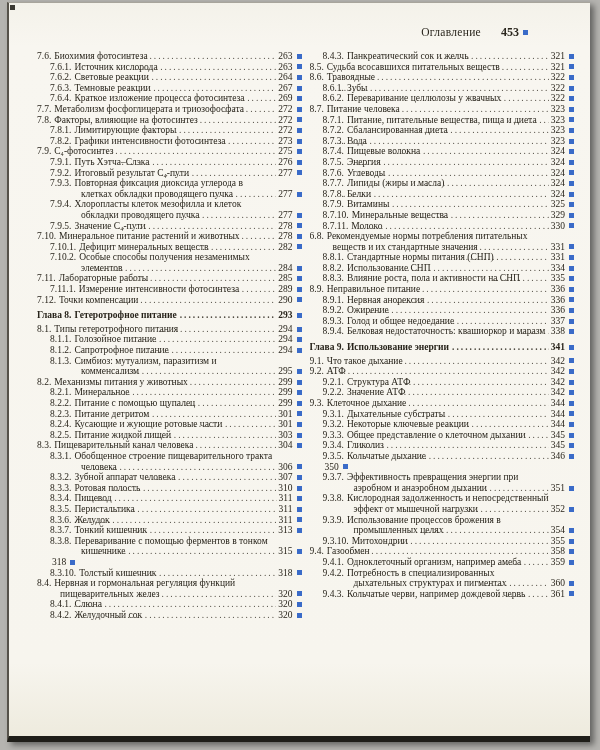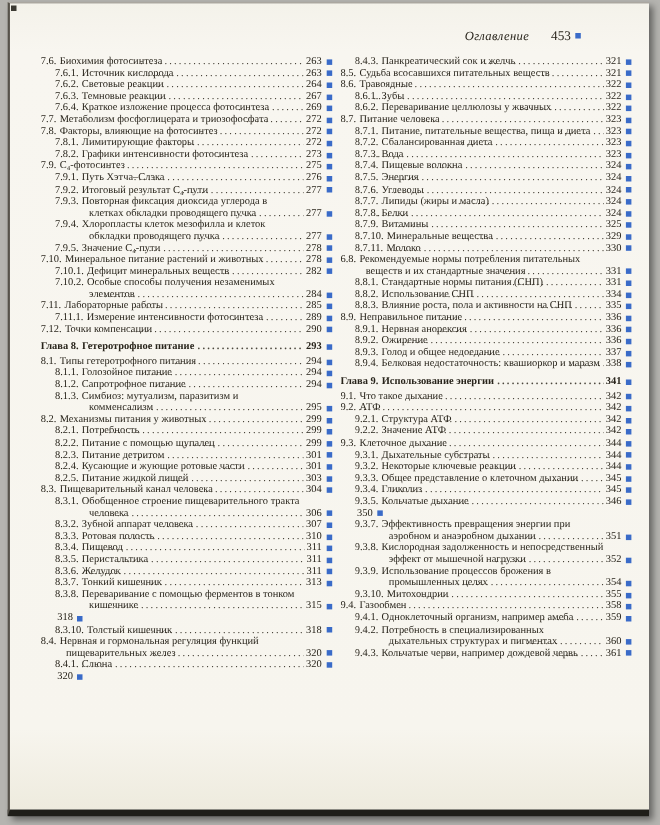--- a/index.html
+++ b/index.html
@@ -24,7 +24,7 @@
     display:flex; justify-content:flex-end; align-items:baseline;
     color:#2a261d;
   }
-  .hdr-title { font-style:italic; font-size:11.5px; letter-spacing:0.3px; }
+  .hdr-title { font-size:11.5px; letter-spacing:0.3px; }
   .hdr-page  { font-weight:normal; font-size:12px; margin-left:20px; }
   .mk { display:inline-block; width:5px; height:5px; background:#3a6bc8; margin-left:4px; flex:0 0 auto; }
   .header .mk { position:relative; top:-1px; }

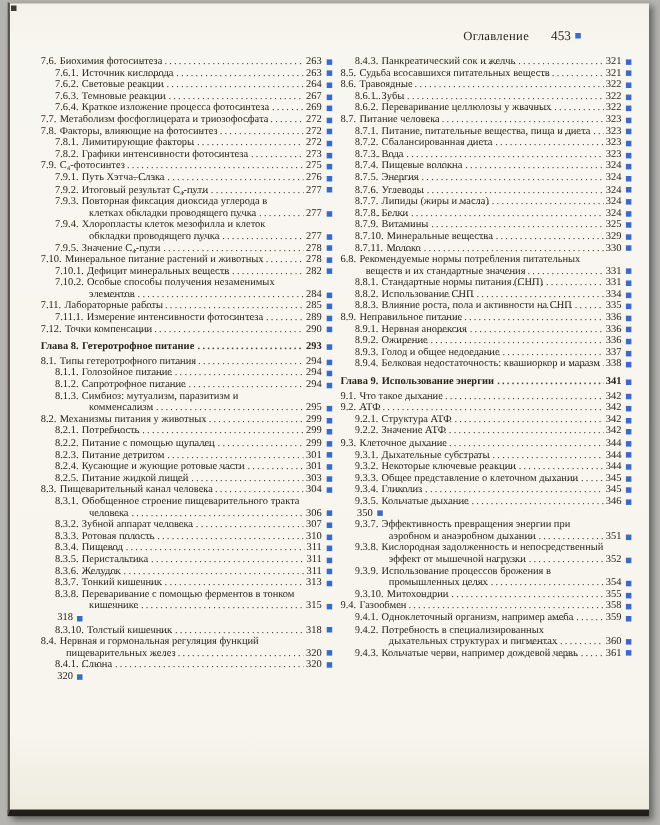--- a/index.html
+++ b/index.html
@@ -25,7 +25,7 @@
     color:#2a261d;
   }
   .hdr-title { font-size:11.5px; letter-spacing:0.3px; }
-  .hdr-page  { font-weight:normal; font-size:12px; margin-left:20px; }
+  .hdr-page  { font-weight:bold; font-size:12px; margin-left:20px; }
   .mk { display:inline-block; width:5px; height:5px; background:#3a6bc8; margin-left:4px; flex:0 0 auto; }
   .header .mk { position:relative; top:-1px; }
 

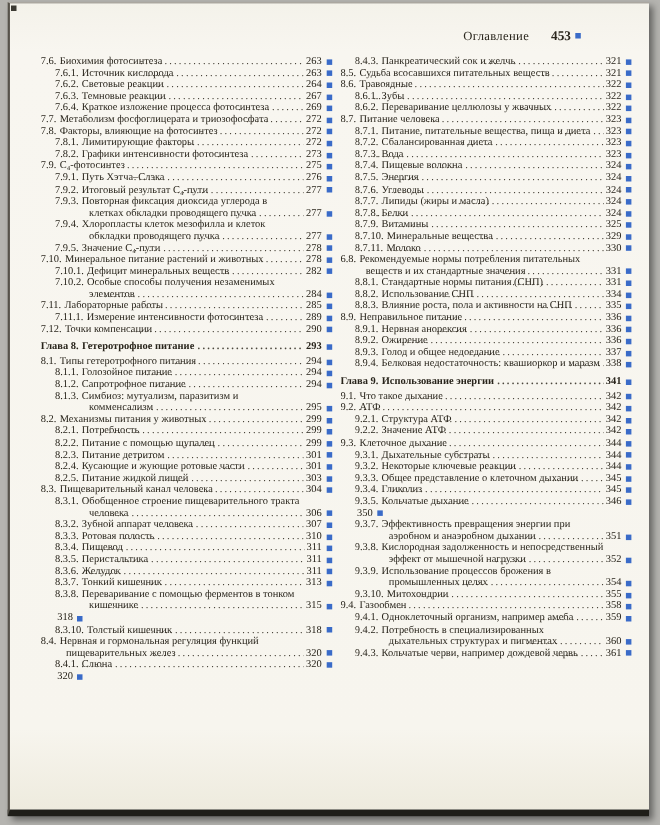--- a/index.html
+++ b/index.html
@@ -255,7 +255,7 @@
           </span>
         </div>
         <div class="entry lvl2">
-          <span class="txt"><span class="num">8.2.1.</span><span class="title">Потребность</span><span class="leader"></span></span>
+          <span class="txt"><span class="num">8.2.1.</span><span class="title">Минеральное</span><span class="leader"></span></span>
           <span class="pgwrap">
             <span class="pg">299</span>
             <span class="mk"></span>

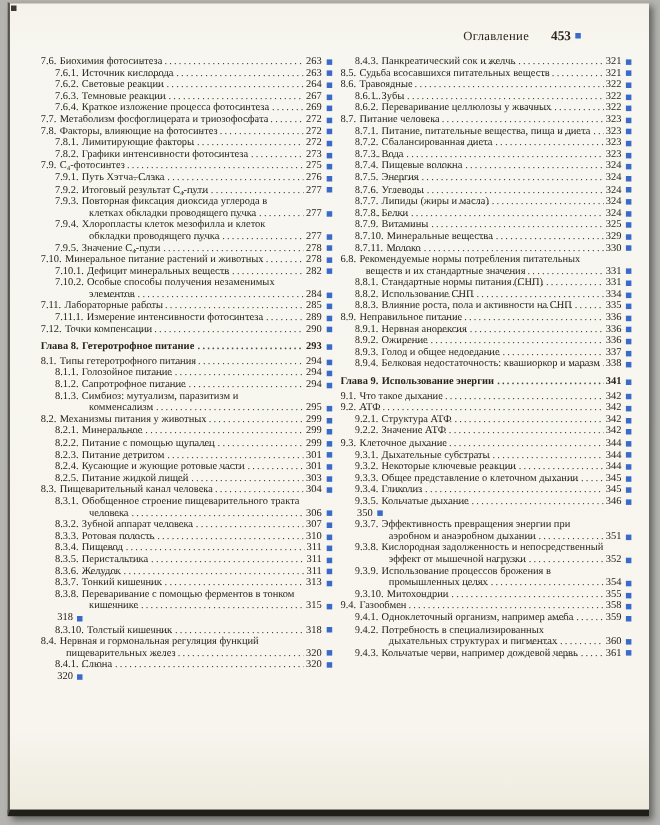--- a/index.html
+++ b/index.html
@@ -380,6 +380,7 @@
           </span>
         </div>
         <div class="entry lvl2">
+          <span class="txt"><span class="num">8.4.2.</span><span class="title">Желудочный сок</span><span class="leader"></span></span>
           <span class="pgwrap">
             <span class="pg">320</span>
             <span class="mk"></span>

